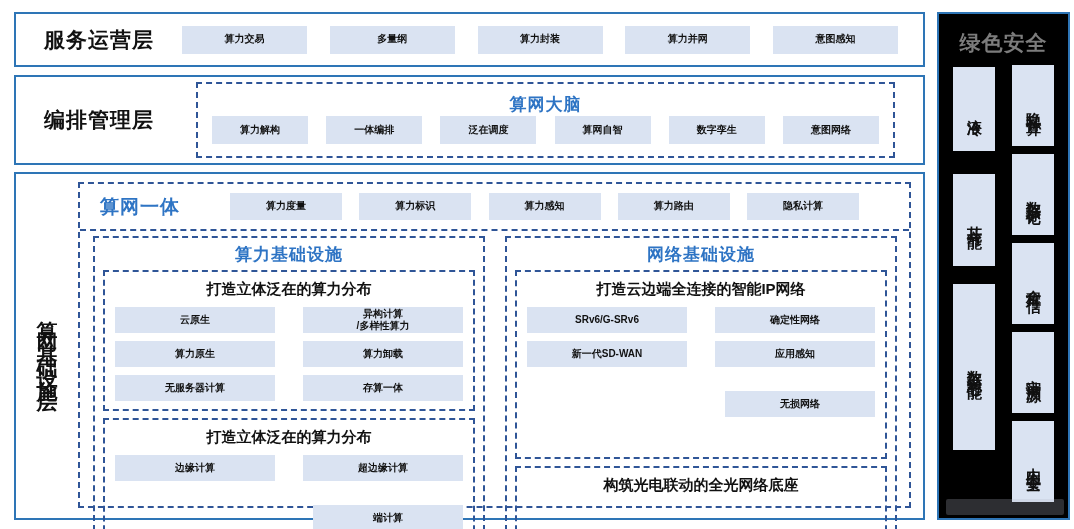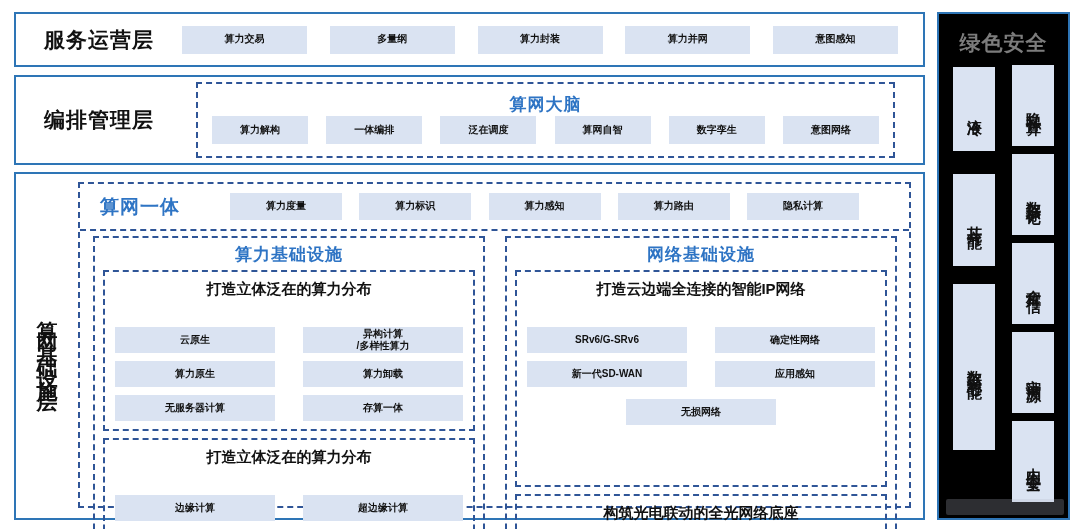--- a/index.html
+++ b/index.html
@@ -60,7 +60,7 @@
   .subbox{padding:6px 10px 8px 10px;display:flex;flex-direction:column;}
   .subbox.grow{flex:1;margin-bottom:7px;}
   .s-title{text-align:center;font-size:15px;font-weight:bold;padding:2px 0 8px 0;}
-  .grid2{display:grid;grid-template-columns:1fr 1fr;column-gap:28px;row-gap:8px;align-items:center;margin-top:20px;}
+  .grid2{display:grid;grid-template-columns:1fr 1fr;column-gap:28px;row-gap:8px;align-items:center;}
   .grid2 .chip{min-height:26px;width:100%;}
   .center-row{display:flex;justify-content:center;margin-top:12px;}
   .center-row .chip{width:150px;height:26px;}

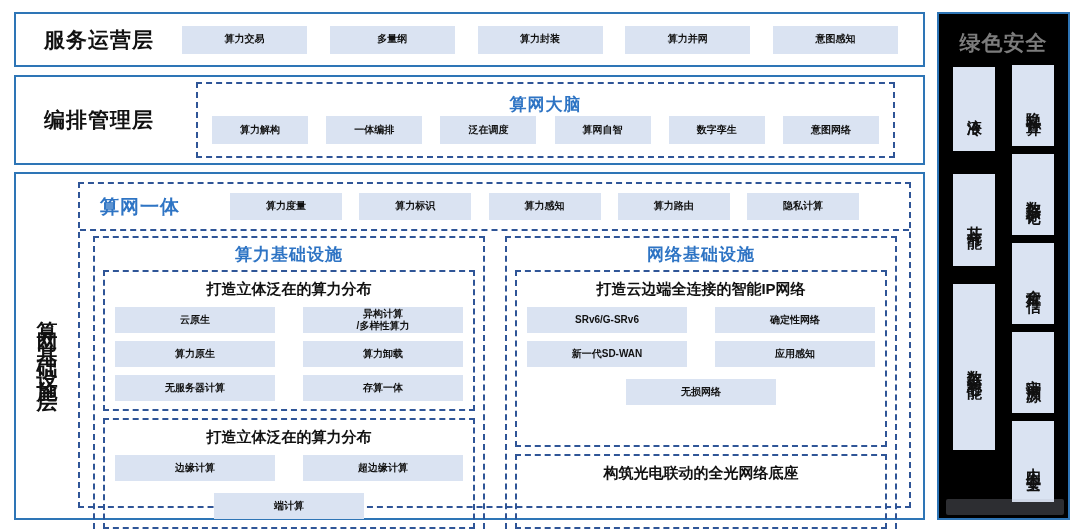--- a/index.html
+++ b/index.html
@@ -62,7 +62,7 @@
   .s-title{text-align:center;font-size:15px;font-weight:bold;padding:2px 0 8px 0;}
   .grid2{display:grid;grid-template-columns:1fr 1fr;column-gap:28px;row-gap:8px;align-items:center;}
   .grid2 .chip{min-height:26px;width:100%;}
-  .center-row{display:flex;justify-content:center;margin-top:12px;}
+  .center-row{display:flex;justify-content:flex-end;margin-top:24px;}
   .center-row .chip{width:150px;height:26px;}
   .subbox .spacer{flex:1;}
 

